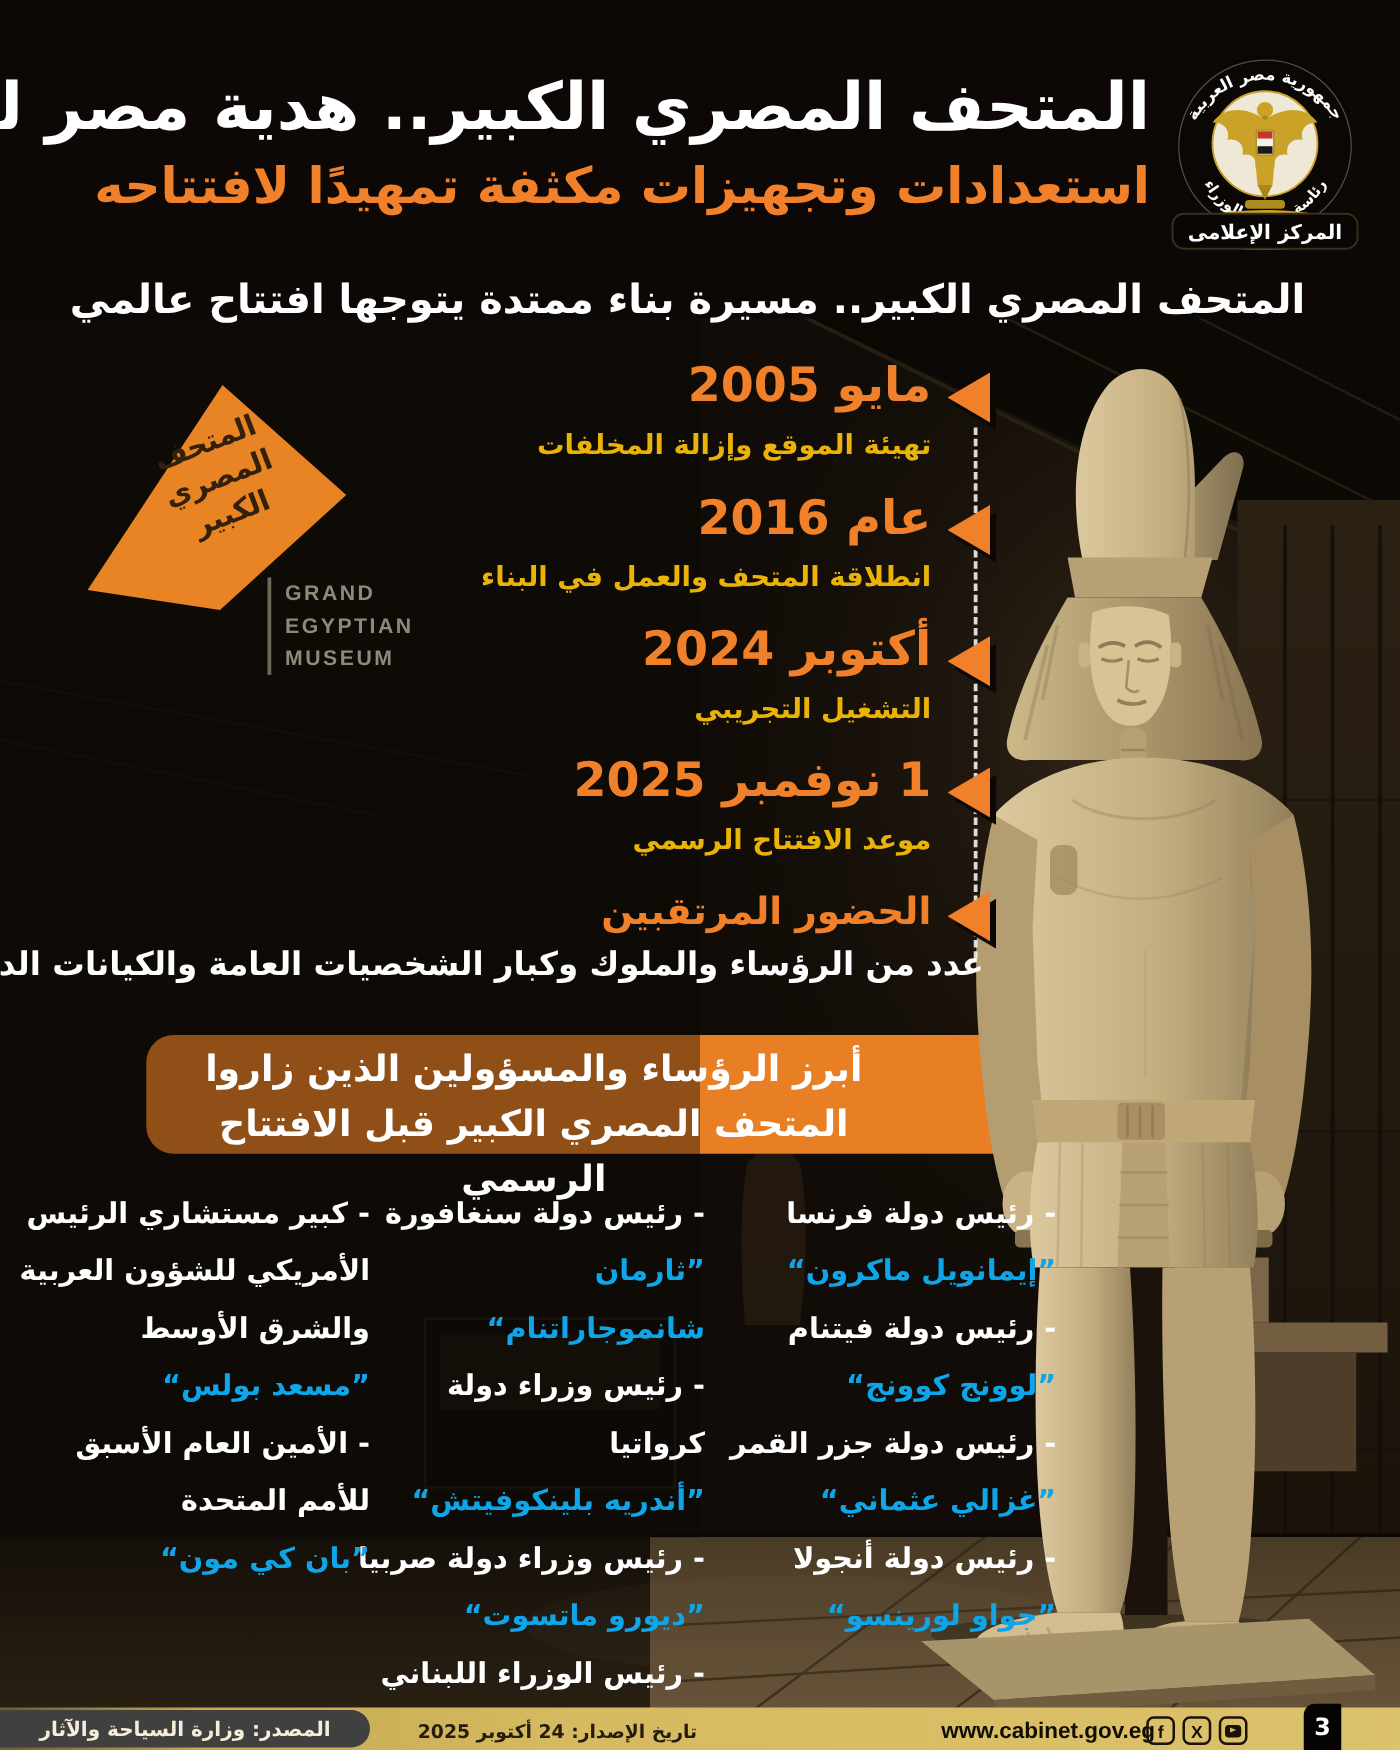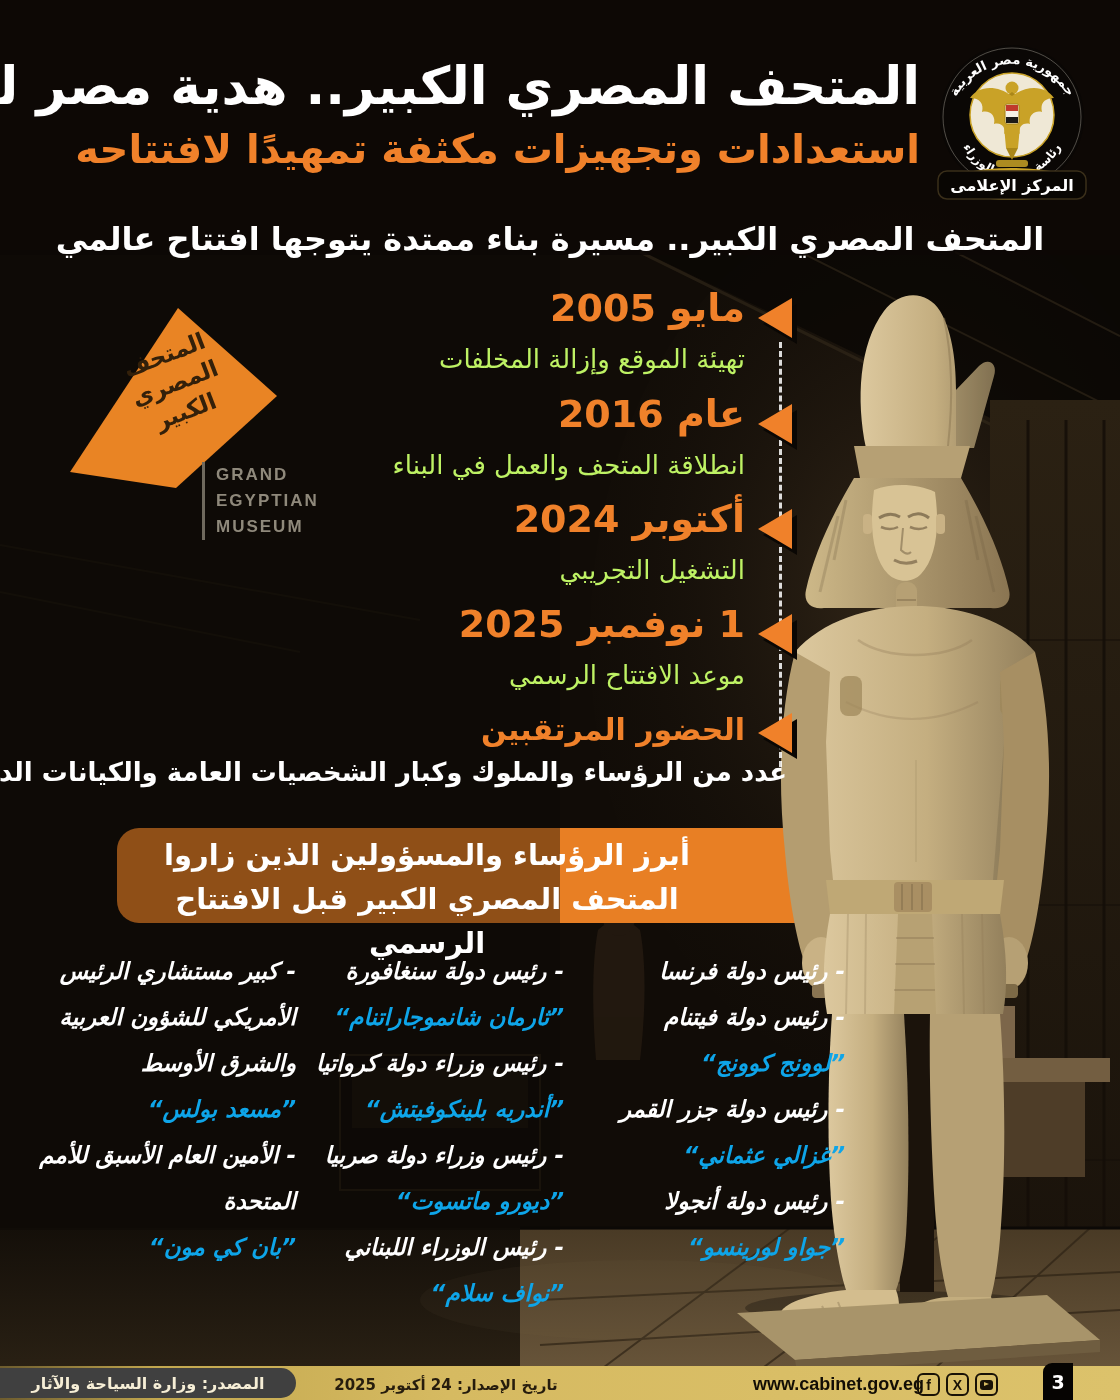--- a/index.html
+++ b/index.html
@@ -30,7 +30,7 @@
 
   
   .tl-date{right:375px;color:#F0812A;font-size:38px;font-weight:bold;z-index:3;}
-  .tl-desc{right:375px;color:#bef264;font-size:26px;font-weight:normal;z-index:3;}
+  .tl-desc{right:375px;color:#eab308;font-size:22px;font-weight:bold;z-index:3;}
   .tl-head{right:375px;color:#F0812A;font-size:30px;font-weight:bold;z-index:3;}
   .tl-wide{right:333px;color:#ffffff;font-size:26px;font-weight:bold;z-index:3;}
   .dashline{right:338px;top:342px;height:425px;width:0;

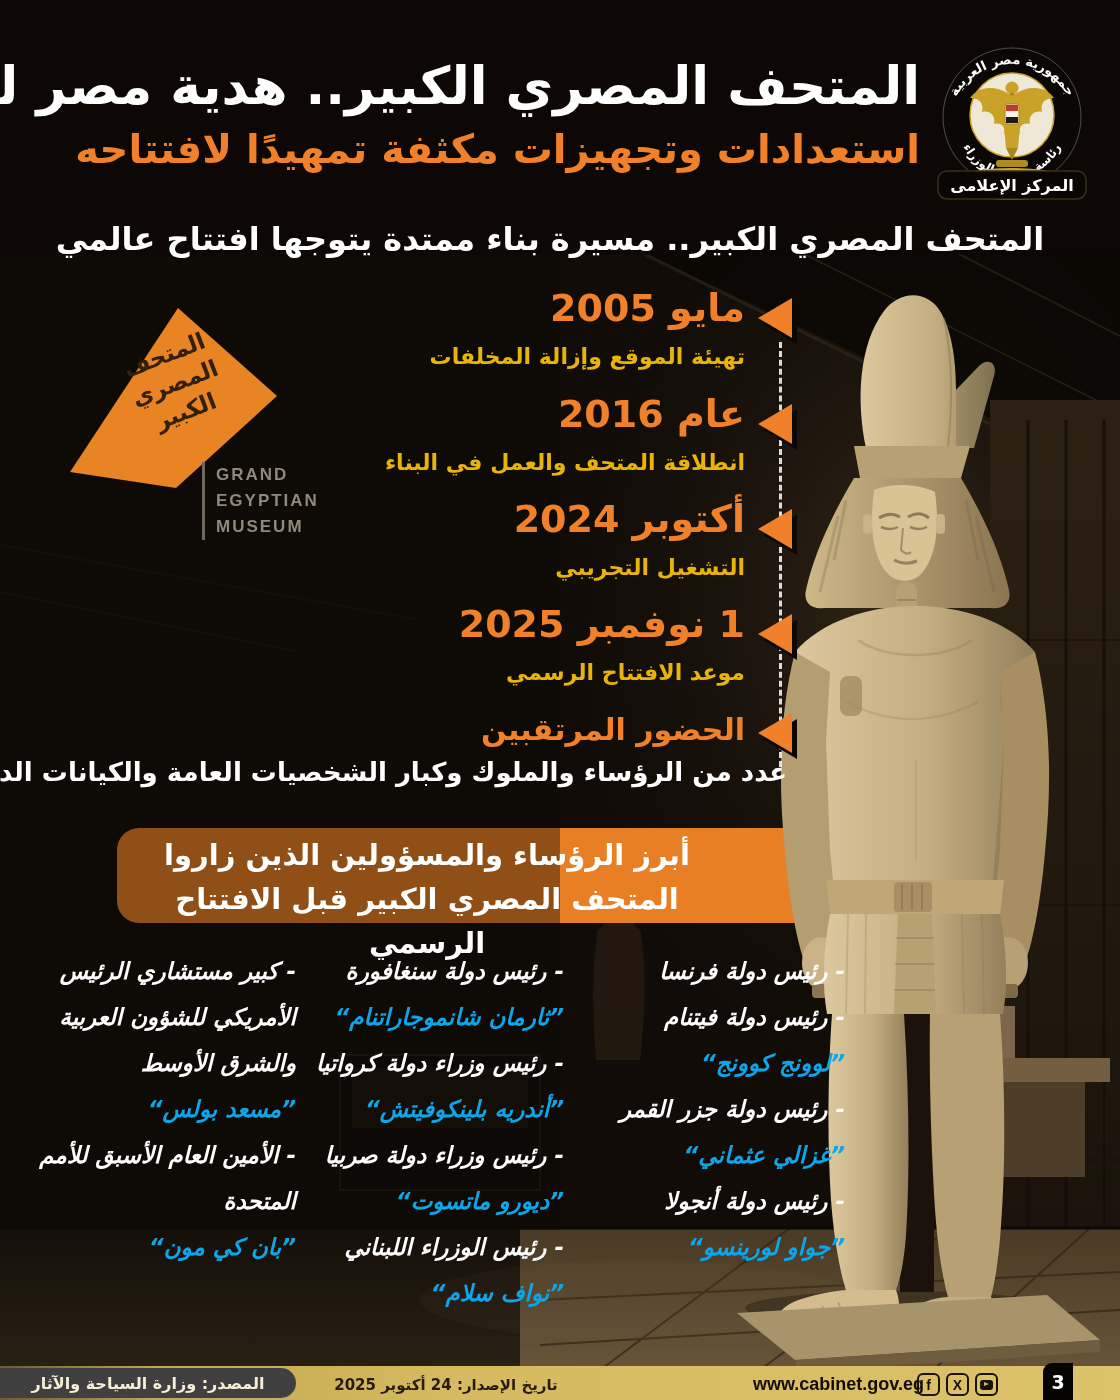--- a/index.html
+++ b/index.html
@@ -24,7 +24,7 @@
   .gem svg{position:absolute;inset:0;}
   .gem-ar{position:absolute;left:50px;top:48px;width:134px;text-align:center;
     transform:rotate(-21deg);color:#33200a;font-weight:bold;font-size:23px;line-height:30px;}
-  .gem-en{position:absolute;left:144px;top:172px;border-left:3px solid #6f695d;
+  .gem-en{position:absolute;left:156px;top:172px;border-left:3px solid #6f695d;
     padding-left:11px;color:#8f897b;font-weight:bold;font-size:17px;
     letter-spacing:2px;line-height:26px;font-family:"Liberation Sans",sans-serif;}
 

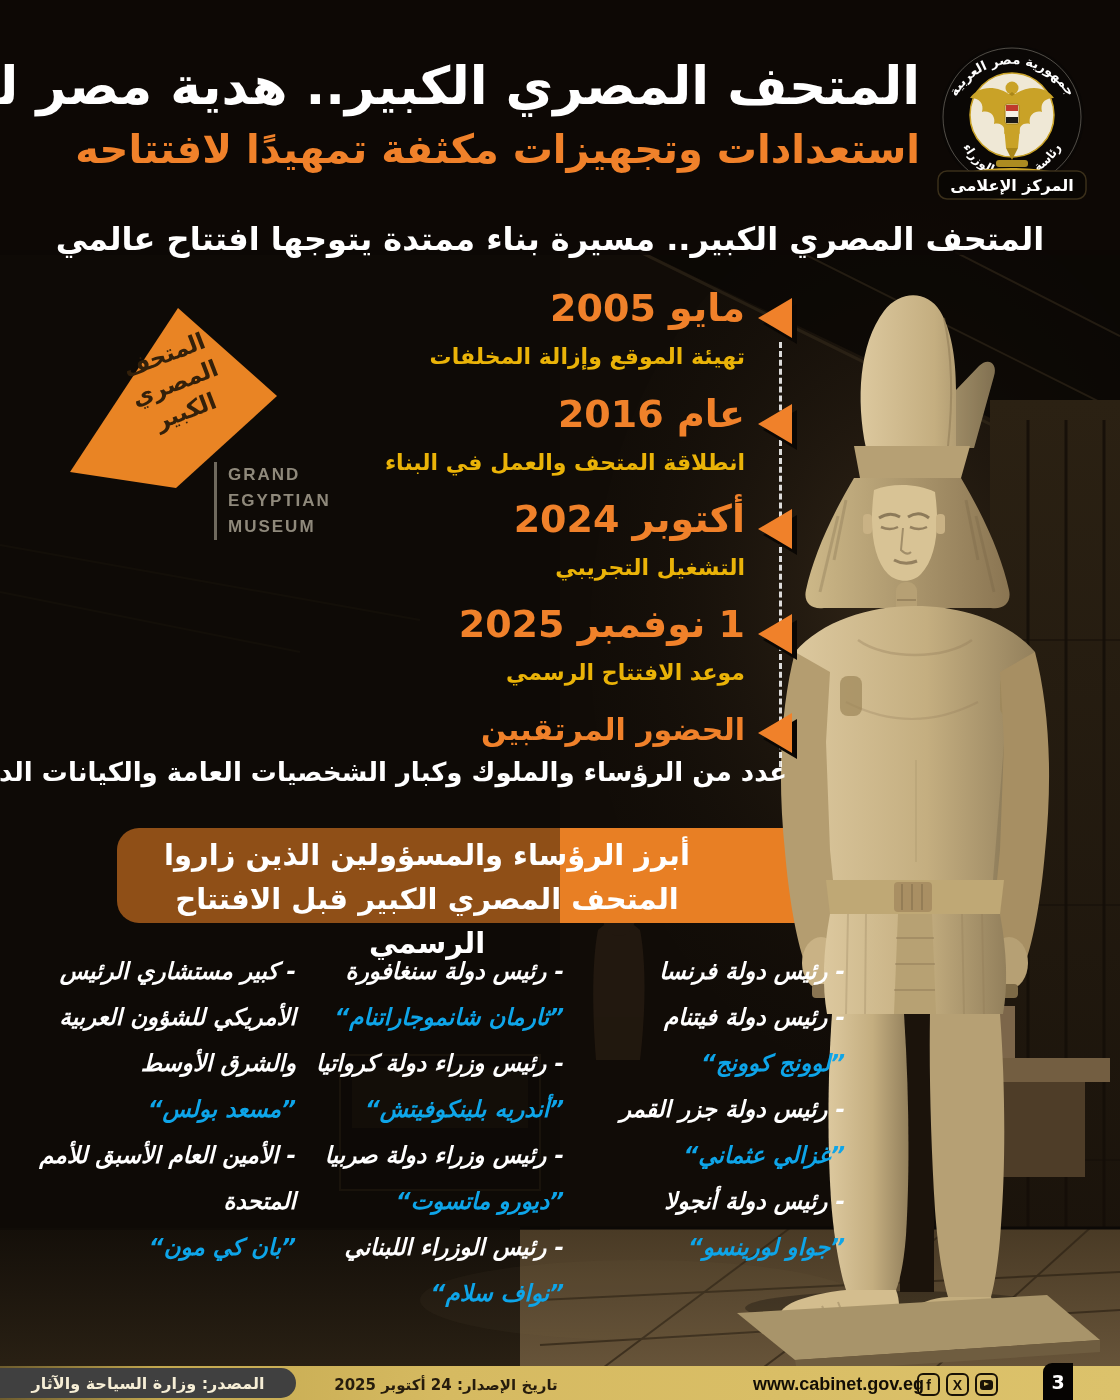--- a/index.html
+++ b/index.html
@@ -46,7 +46,7 @@
     font-weight:bold;font-size:29px;line-height:44px;z-index:3;}
 
   
-  .vcol{top:948px;text-align:right;z-index:3;font-style:italic;}
+  .vcol{top:948px;text-align:right;z-index:3;}
   .vcol-r{right:275px;width:296px;}
   .vcol-m{right:556px;width:288px;}
   .vcol-l{right:824px;width:284px;}

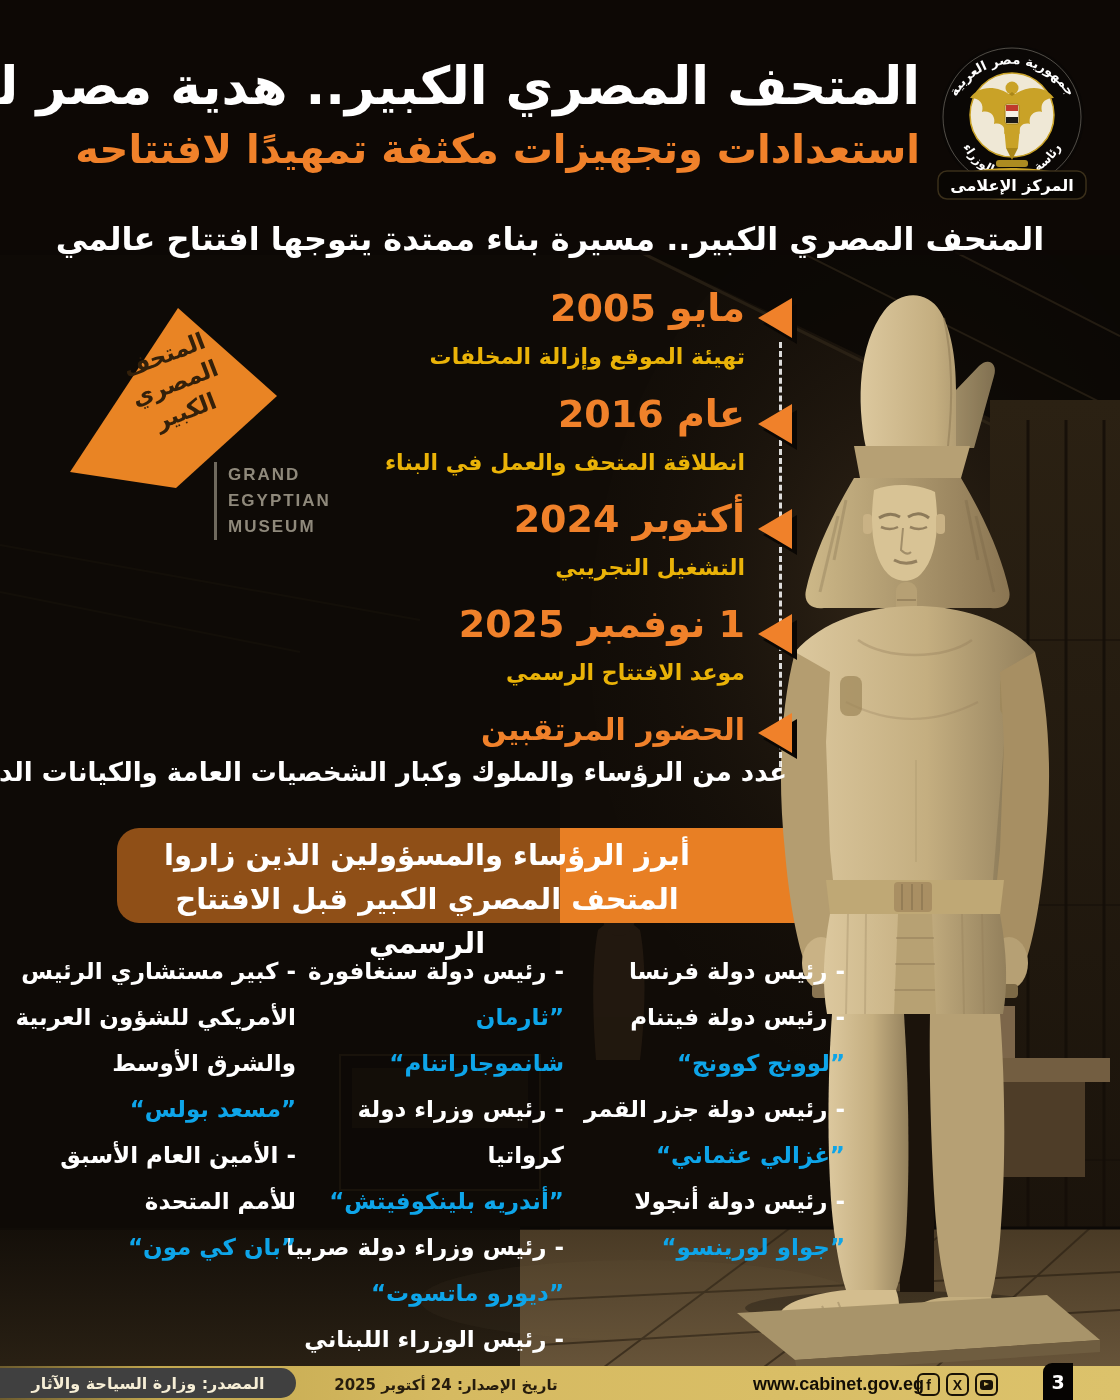--- a/index.html
+++ b/index.html
@@ -327,6 +327,7 @@
   <div class="abs rtl vcol vcol-r">
     <div class="ventry">
       <div class="vtitle">- رئيس دولة فرنسا</div>
+      <div class="vname">”إيمانويل ماكرون“</div>
     </div>
     <div class="ventry">
       <div class="vtitle">- رئيس دولة فيتنام</div>

